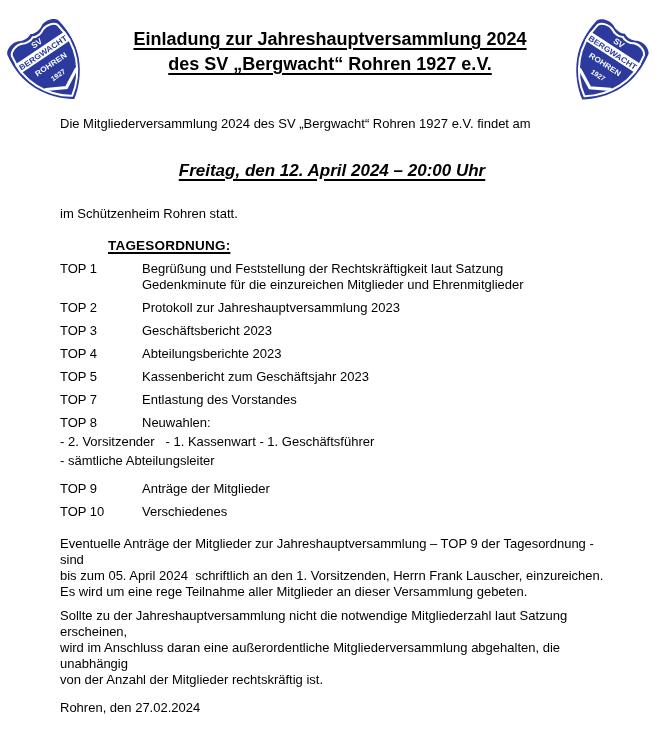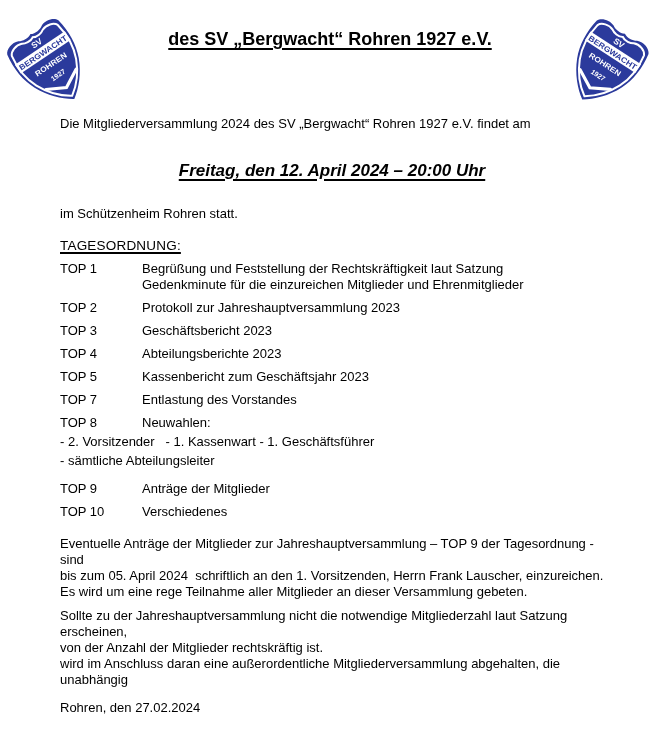--- a/index.html
+++ b/index.html
@@ -89,6 +89,7 @@
     </svg>
 
     <div class="title-block">
+      <span>Einladung zur Jahreshauptversammlung 2024</span>
       <span>des SV „Bergwacht“ Rohren 1927 e.V.</span>
     </div>
 

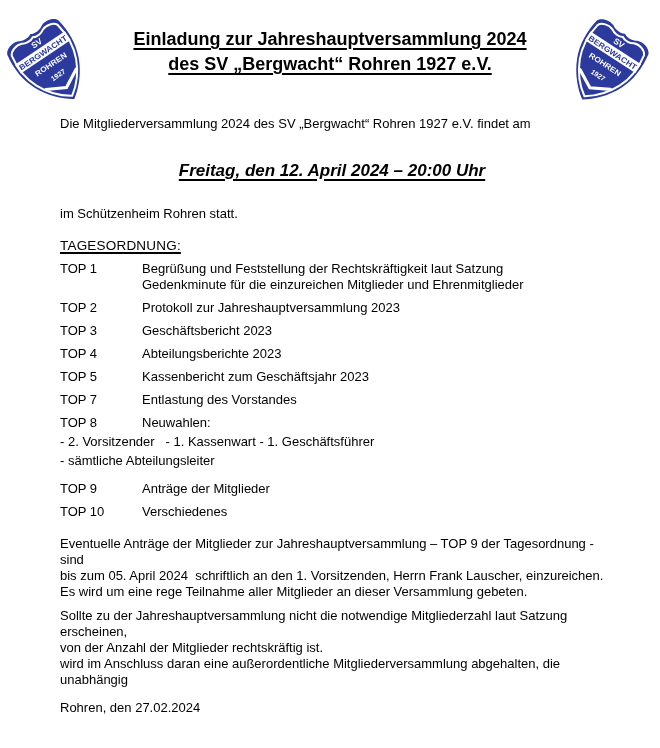--- a/index.html
+++ b/index.html
@@ -49,12 +49,13 @@
 
   .agenda-heading {
     margin-top:16px;
-    font-weight:normal;
+    font-weight:bold;
     font-size:13.5px;
     letter-spacing:0.2px;
     text-decoration:underline;
     text-decoration-thickness:1.5px;
     text-underline-offset:2px;
+    margin-left:48px;
   }
 
   .agenda-row { display:flex; margin-top:7px; }

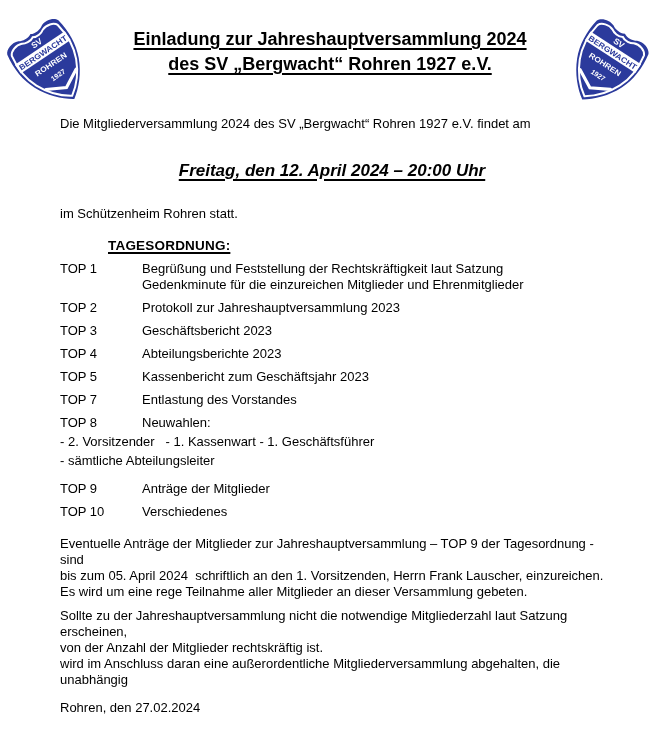--- a/index.html
+++ b/index.html
@@ -177,8 +177,8 @@
 
     <div class="para para2">
       <span>Sollte zu der Jahreshauptversammlung nicht die notwendige Mitgliederzahl laut Satzung erscheinen,</span>
+      <span>wird im Anschluss daran eine außerordentliche Mitgliederversammlung abgehalten, die unabhängig</span>
       <span>von der Anzahl der Mitglieder rechtskräftig ist.</span>
-      <span>wird im Anschluss daran eine außerordentliche Mitgliederversammlung abgehalten, die unabhängig</span>
     </div>
 
     <div class="place-date">Rohren, den 27.02.2024</div>

